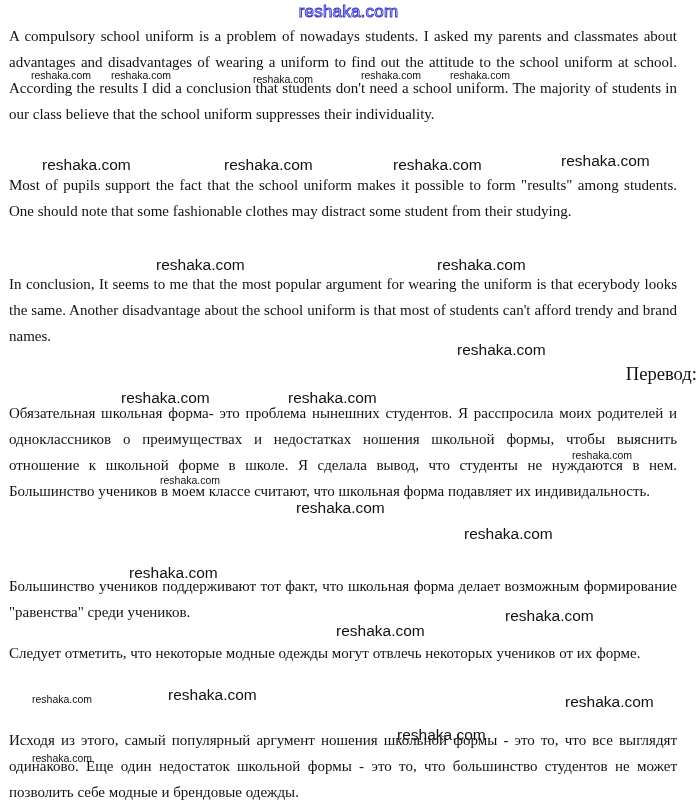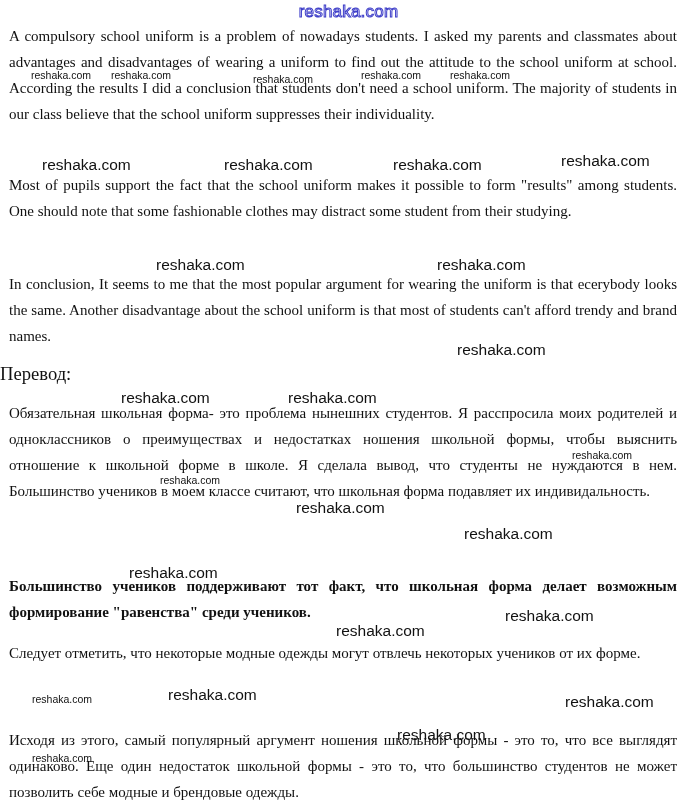--- a/index.html
+++ b/index.html
@@ -42,7 +42,7 @@
       top: 361px;
       left: 0;
       width: 697px;
-      text-align: left;
+      text-align: right;
       font-size: 18.6px;
       line-height: 26px;
     }

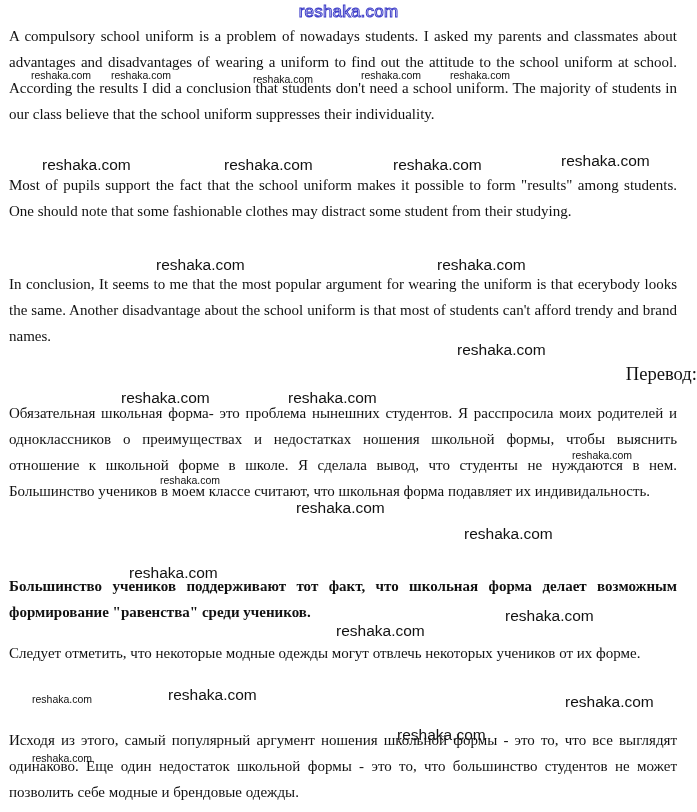--- a/index.html
+++ b/index.html
@@ -68,7 +68,7 @@
 
 <div class="heading">Перевод:</div>
 <p class="para last-left" style="top:400px;">Обязательная школьная форма- это проблема нынешних студентов. Я расспросила моих родителей и одноклассников о преимуществах и недостатках ношения школьной формы, чтобы выяснить отношение к школьной форме в школе. Я сделала вывод, что студенты не нуждаются в нем. Большинство учеников в моем классе считают, что школьная форма подавляет их индивидальность.</p>
-<p class="para last-left" style="top:573px;font-weight:bold;">Большинство учеников поддерживают тот факт, что школьная форма делает возможным формирование "равенства" среди учеников.</p>
+<p class="para last-left" style="top:573px;">Большинство учеников поддерживают тот факт, что школьная форма делает возможным формирование "равенства" среди учеников.</p>
 <p class="para last-left" style="top:640px;">Следует отметить, что некоторые модные одежды могут отвлечь некоторых учеников от их форме.</p>
 <p class="para last-left" style="top:707px;margin-top:20px;">Исходя из этого, самый популярный аргумент ношения школьной формы - это то, что все выглядят одинаково. Еще один недостаток школьной формы - это то, что большинство студентов не может позволить себе модные и брендовые одежды.</p>
 

